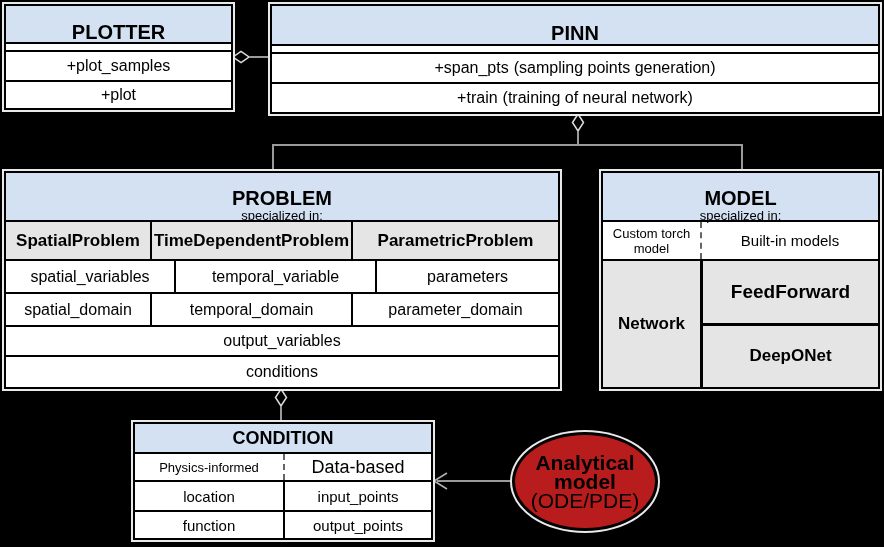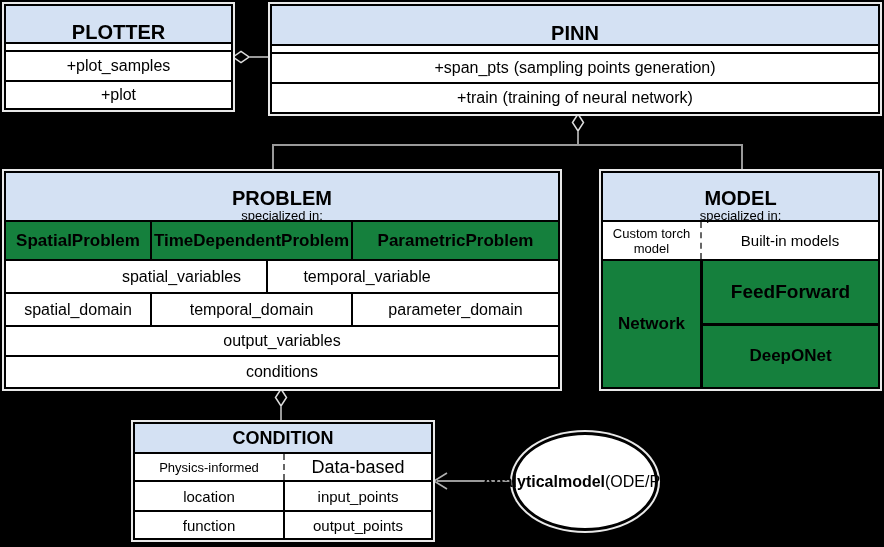--- a/index.html
+++ b/index.html
@@ -34,7 +34,7 @@
   .cell.cflex{flex:1;}
   .sep{border-left:2px solid #000;}
   .dash-sep{border-left:2px dashed #666;}
-  .lav{background:#15803d;}
+  .lav{background:#e5e5e5;}
   .bold{font-weight:bold;}
   .it{}
   .center-self{align-items:center;justify-content:center;display:flex;}

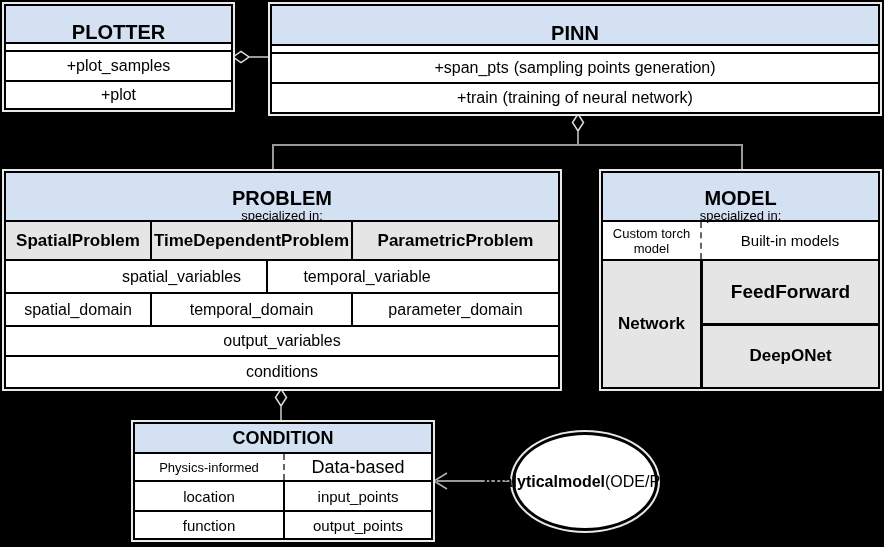--- a/index.html
+++ b/index.html
@@ -116,6 +116,7 @@
   <div class="row" style="height:31px">
     <div class="cell" style="width:168px">spatial_variables</div>
     <div class="cell sep" style="width:201px">temporal_variable</div>
+    <div class="cell sep cflex">parameters</div>
   </div>
   <div class="row" style="height:31px">
     <div class="cell" style="width:144px">spatial_domain</div>

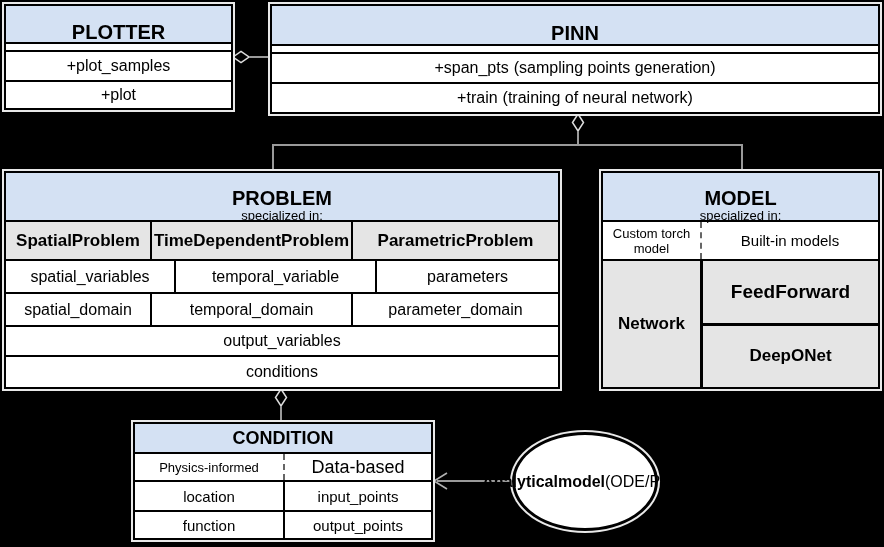--- a/index.html
+++ b/index.html
@@ -40,10 +40,10 @@
   .center-self{align-items:center;justify-content:center;display:flex;}
   .line{position:absolute;background:#9a9a9a;}
   .ellipse{
-    position:absolute;background:#ffffff;border:3px solid #000;border-radius:50%;
+    position:absolute;background:#b91c1c;border:3px solid #000;border-radius:50%;
     box-shadow:0 0 0 2px #e9e9e9;box-sizing:border-box;
-    display:flex;flex-direction:row;align-items:center;justify-content:center;
-    text-align:center;font-size:16px;line-height:19px;
+    display:flex;flex-direction:column;align-items:center;justify-content:center;
+    text-align:center;font-size:21px;line-height:19px;
   }
 </style>
 </head>

